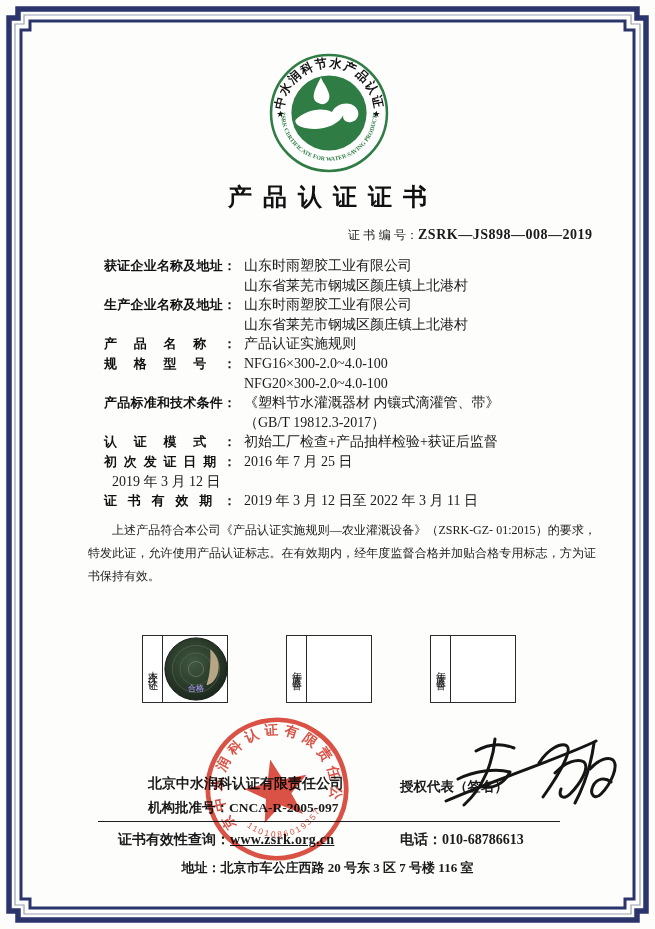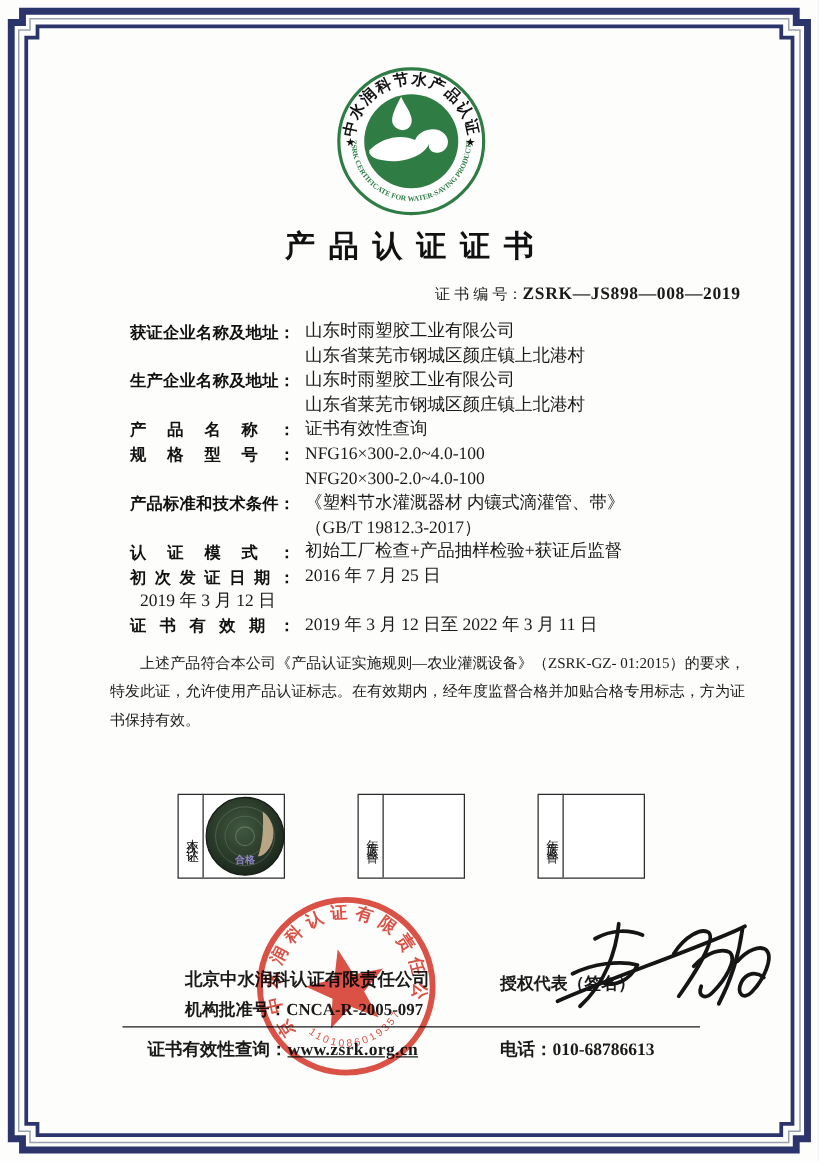--- a/index.html
+++ b/index.html
@@ -114,7 +114,7 @@
       <div class="field-row">
         <div class="field-label">产品名称：</div>
         <div class="field-values">
-          <div class="field-value-line">证书有效性查询</div>
+          <div class="field-value-line">产品认证实施规则</div>
         </div>
       </div>
       <div class="field-row">

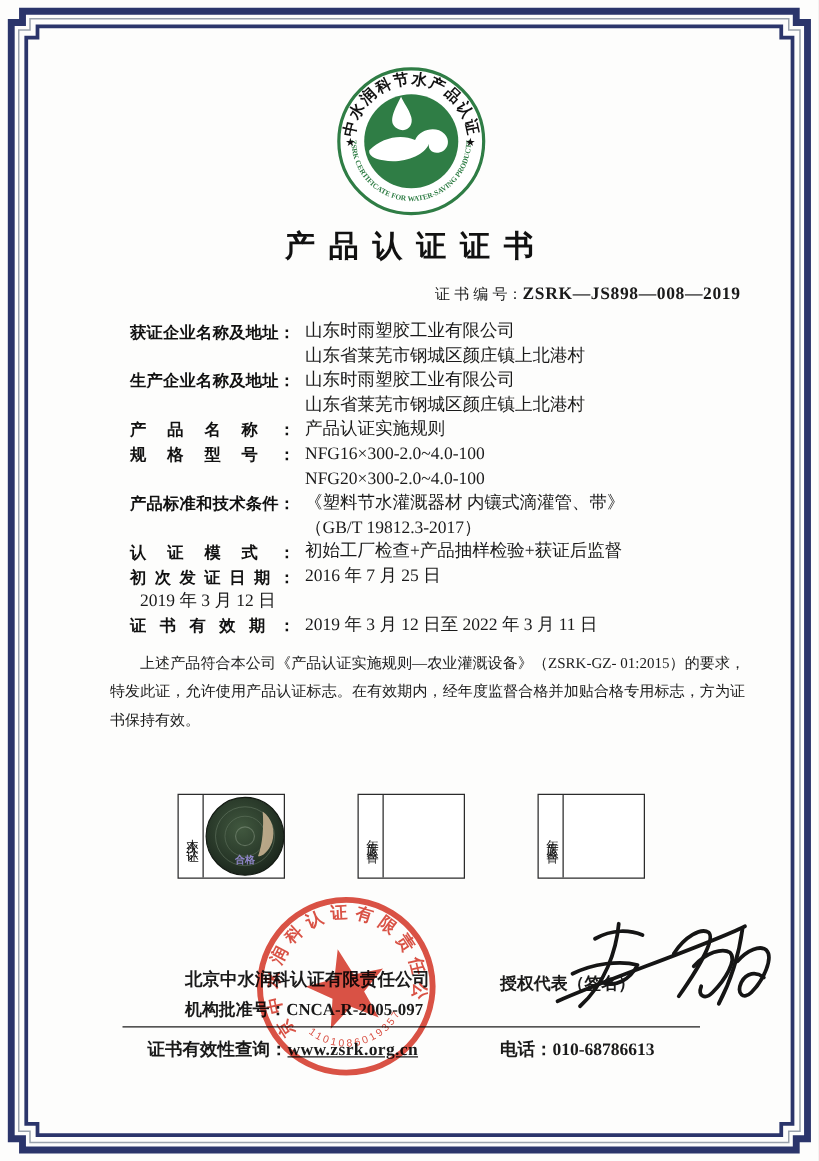--- a/index.html
+++ b/index.html
@@ -199,6 +199,7 @@
   <div id="phone" class="abs">
     <span class="lab">电话：</span><span class="num">010-68786613</span>
   </div>
+  <div id="address" class="abs">地址：北京市车公庄西路 20 号东 3 区 7 号楼 116 室</div>
 
   <svg id="seal" class="abs" viewBox="0 0 170 170">
     <circle cx="85" cy="85" r="66" fill="none" stroke="#d63a2c" stroke-width="4.5"></circle>

